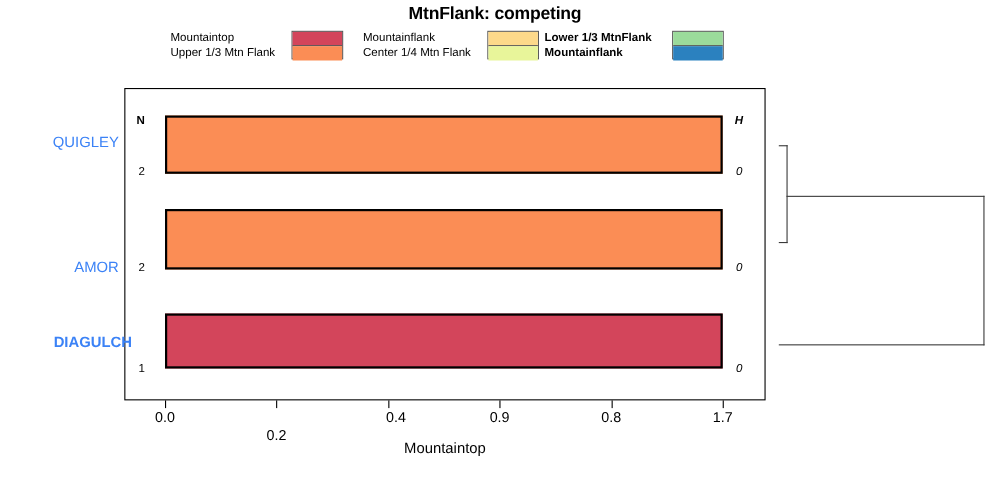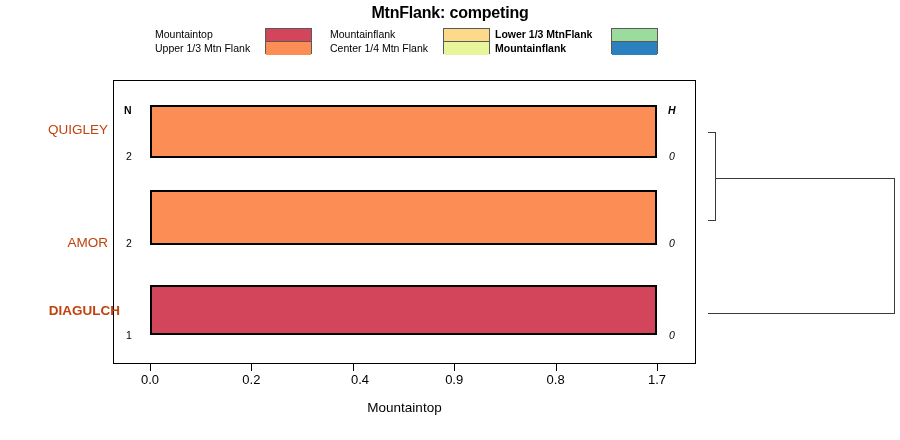--- a/index.html
+++ b/index.html
@@ -108,7 +108,7 @@
     text-align: right;
     font-size: 13.5px;
     white-space: nowrap;
-    color: #c2410c;
+    color: #3b82f6;
   }
   .row-label.bold { font-weight: bold; }
 

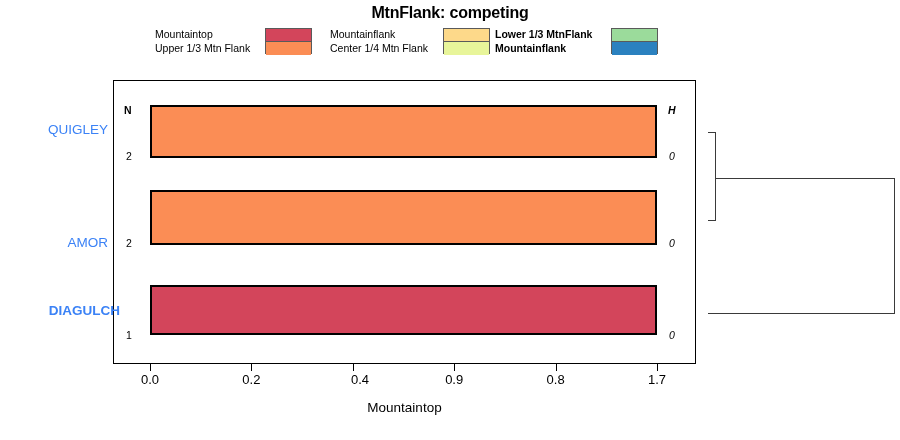--- a/index.html
+++ b/index.html
@@ -235,7 +235,7 @@
       <div class="axis-tick" style="left: 150px;"></div>
       <div class="axis-tick-label" style="left: 150px;">0.0</div>
       <div class="axis-tick" style="left: 251.4px;"></div>
-      <div class="axis-tick-label" style="left: 251.4px;">0.2</div>
+      <div class="axis-tick-label" style="left: 251.4px; margin-top: 16px;">0.2</div>
       <div class="axis-tick" style="left: 352.8px;"></div>
       <div class="axis-tick-label" style="left: 347px; text-align: right;">0.4</div>
       <div class="axis-tick" style="left: 454.2px;"></div>

